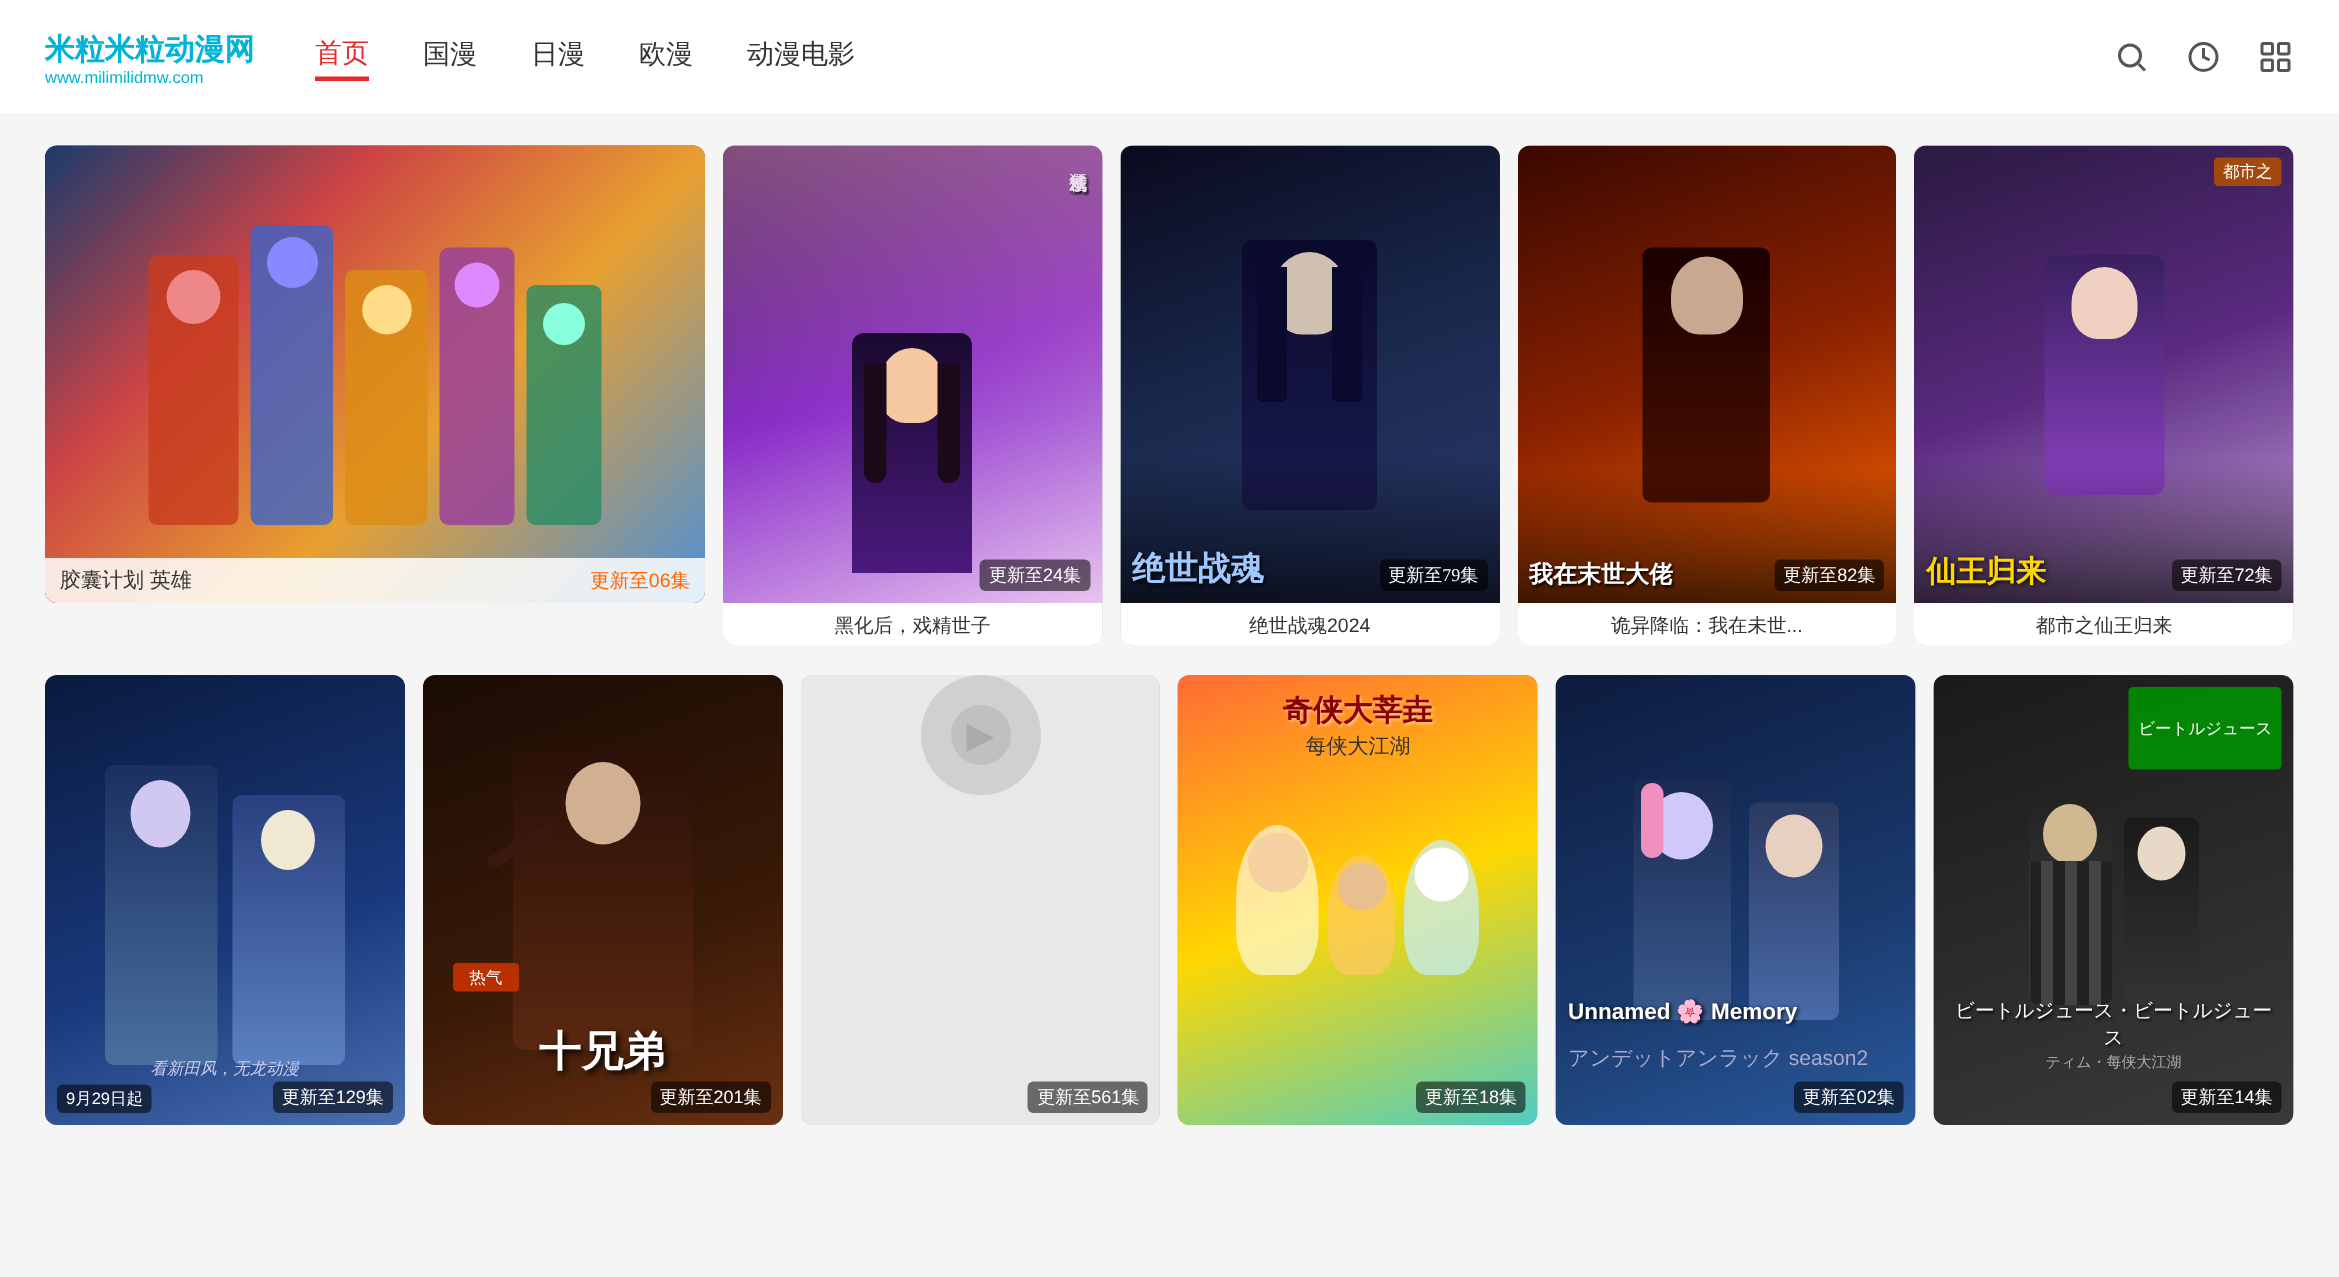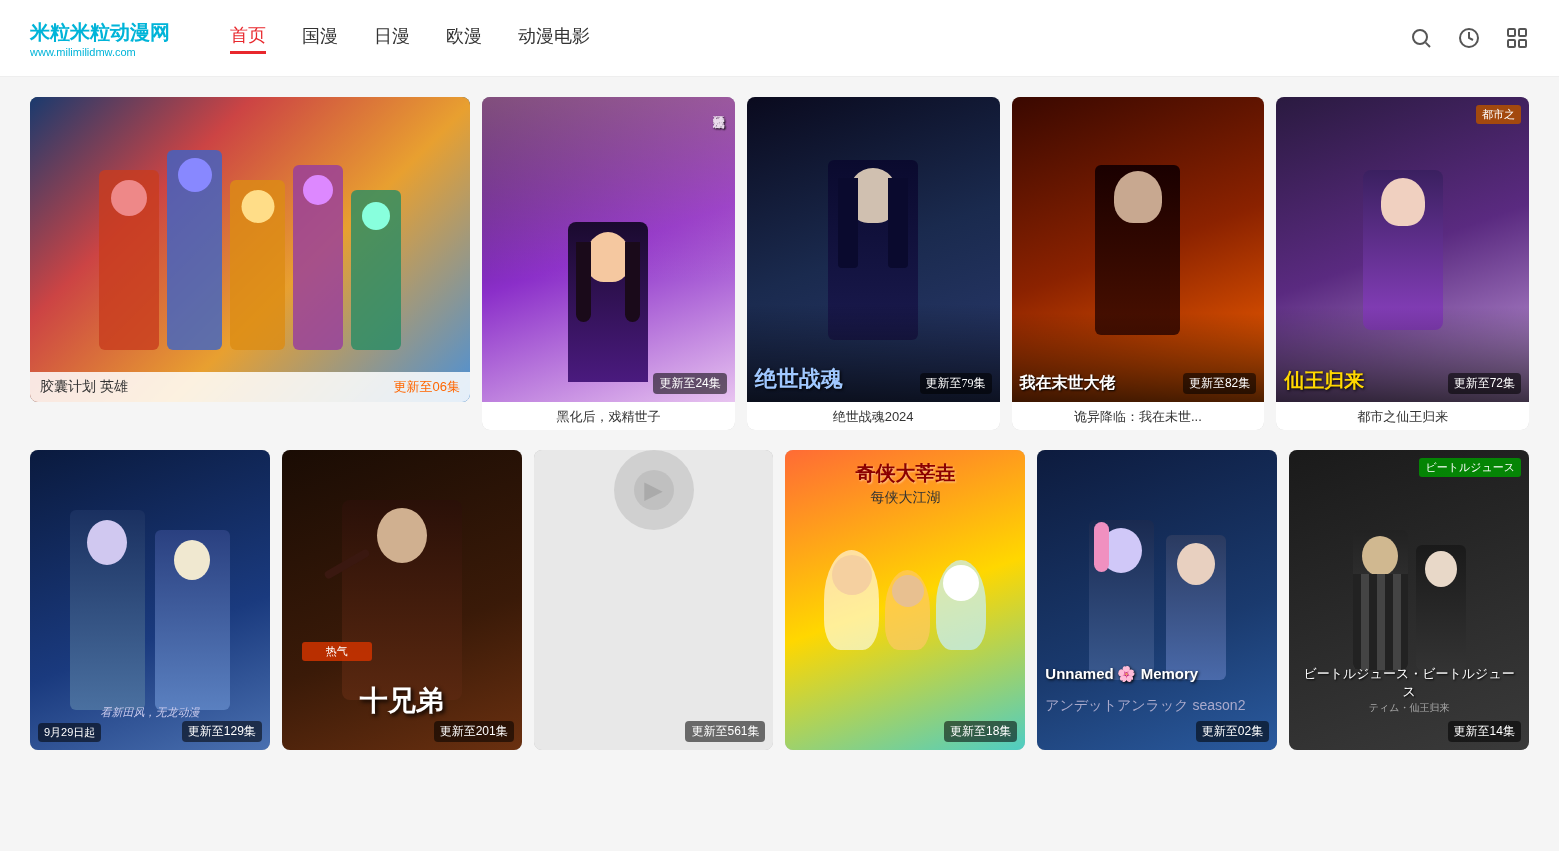--- a/index.html
+++ b/index.html
@@ -13,7 +13,6 @@
       padding: 0 30px;
       height: 77px;
       border-bottom: 1px solid #eee;
-      gap: 20px;
     }
     .logo-area {
       display: flex;

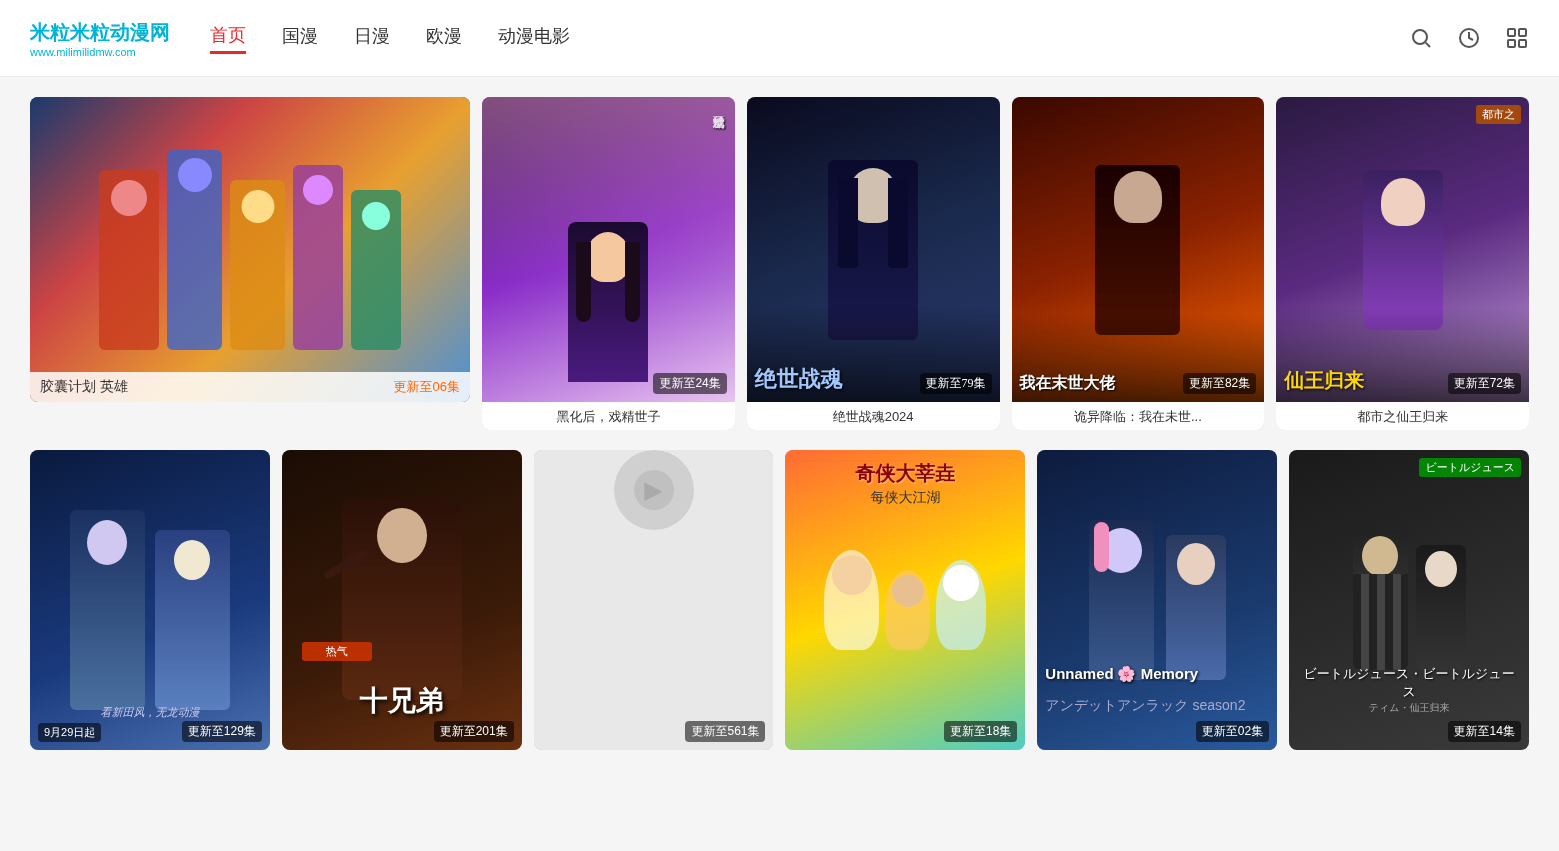--- a/index.html
+++ b/index.html
@@ -481,7 +481,7 @@
           <div style="color:#fff;font-size:13px;text-shadow:1px 1px 2px #000;">ビートルジュース・ビートルジュース</div>
           <div style="color:#aaa;font-size:10px;">ティム・仙王归来</div>
         </div>
-        <div style="position:absolute;top:8px;right:8px;background:rgba(0,150,0,0.85);color:#fff;font-size:11px;padding:2px 6px;border-radius:3px;">ビートルジュース</div>
+        <div style="position:absolute;top:8px;right:8px;background:rgba(0,150,0,0.85);color:#fff;font-size:11px;padding:20px 6px;border-radius:3px;">ビートルジュース</div>
         <div class="update-badge2">更新至14集</div>
       </div>
     </div>

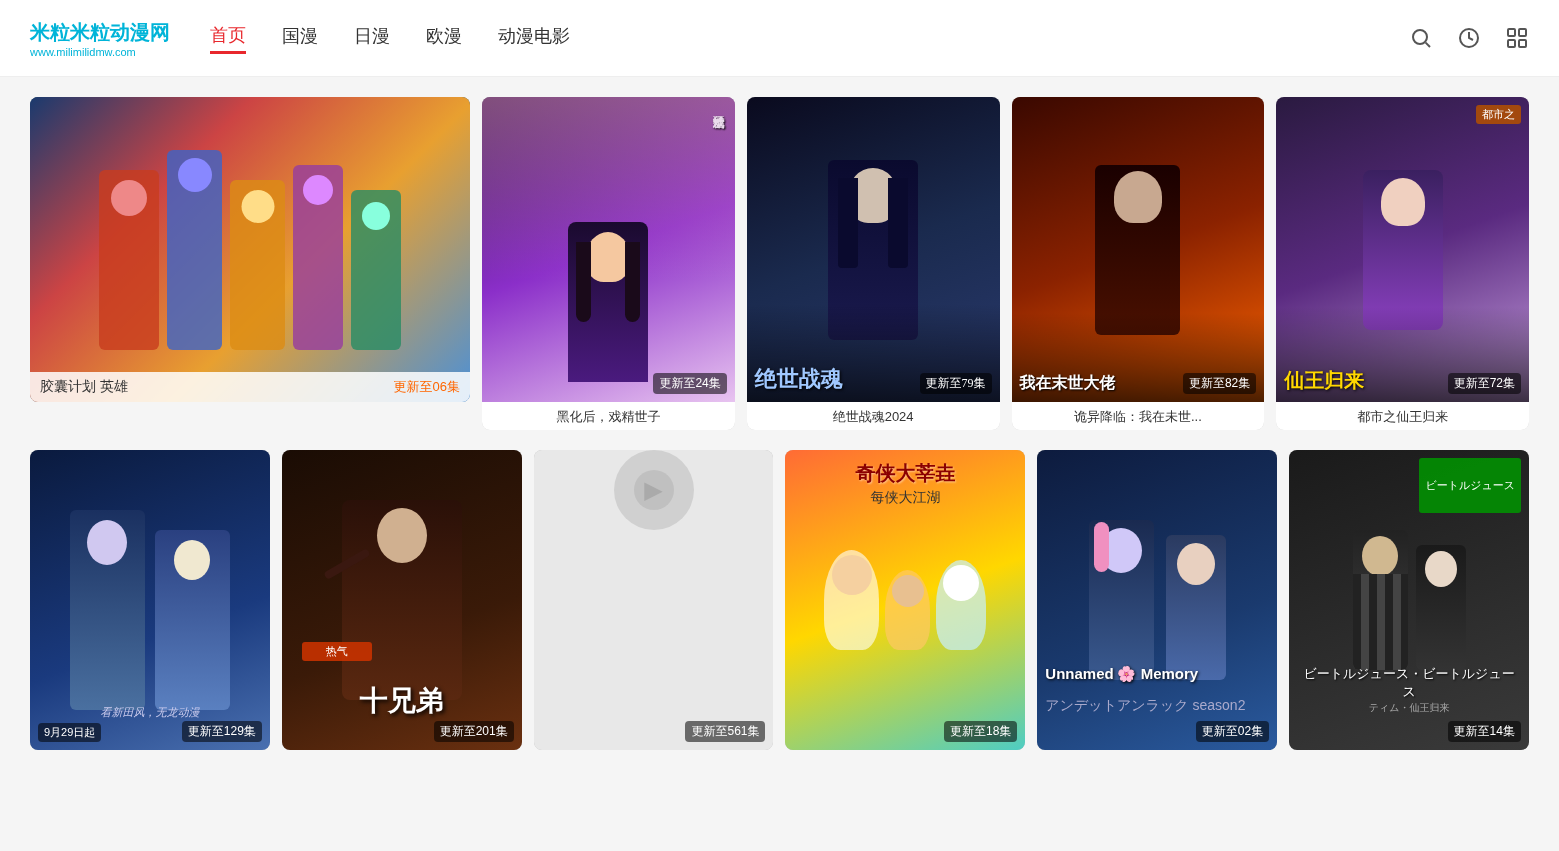--- a/index.html
+++ b/index.html
@@ -402,7 +402,7 @@
         </div>
         <div style="position:absolute;bottom:30px;left:10px;right:10px;text-align:center;">
           <div style="color:#fff;font-size:28px;font-weight:bold;text-shadow:2px 2px 4px #000;">十兄弟</div>
-          <div style="position:absolute;top:-40px;left:10px;background:rgba(200,50,0,0.9);color:#fff;font-size:11px;padding:2px 24px;border-radius:3px;">热气</div>
+          <div style="position:absolute;top:-40px;left:10px;background:rgba(200,50,0,0.9);color:#fff;font-size:11px;padding:2px 11px;border-radius:3px;">热气</div>
         </div>
         <div class="update-badge2">更新至201集</div>
       </div>

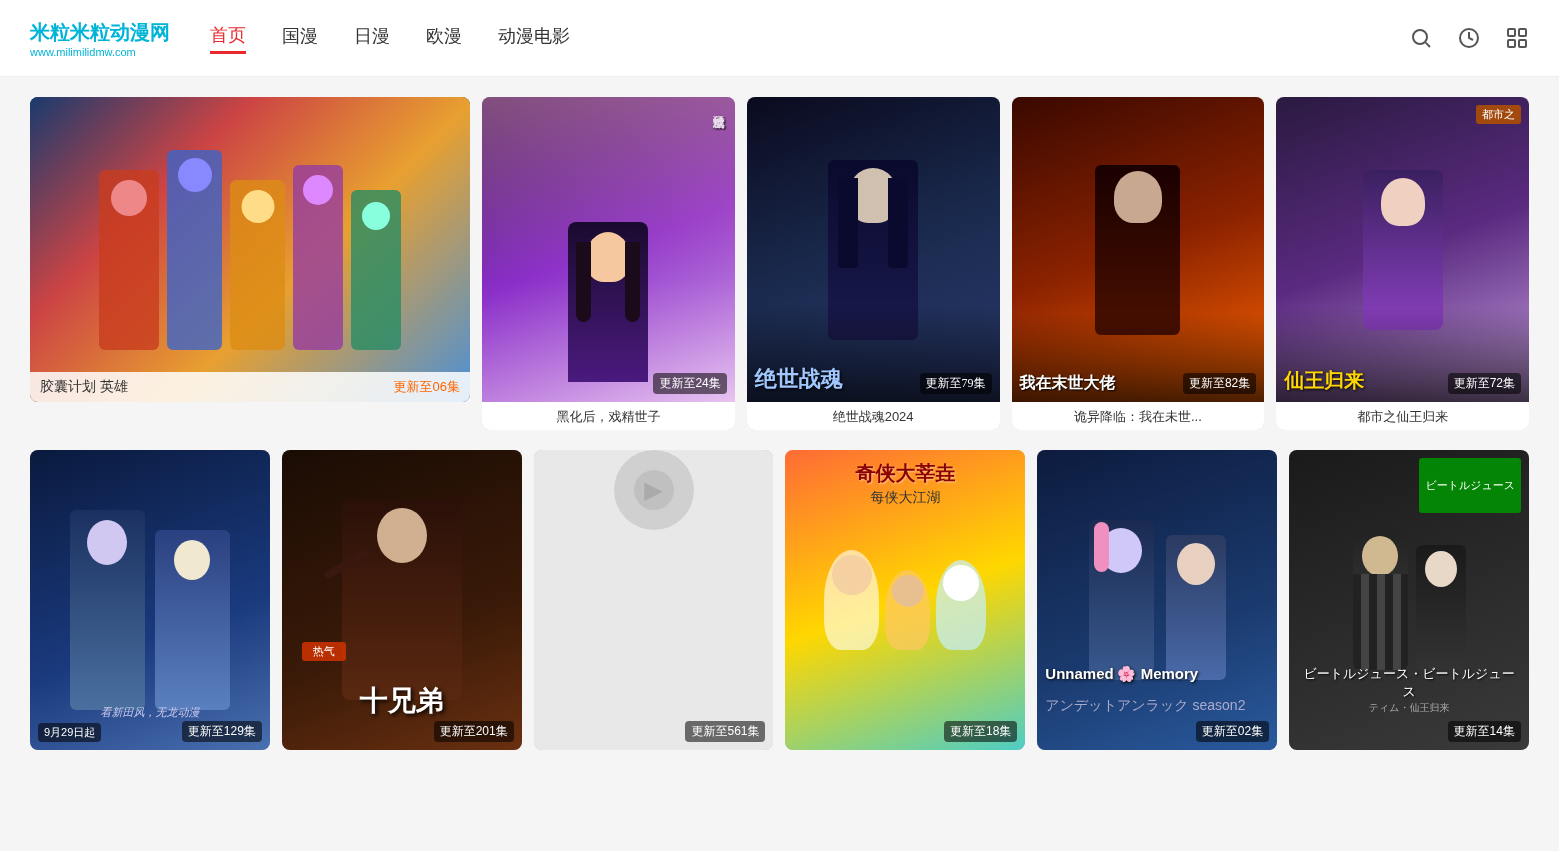--- a/index.html
+++ b/index.html
@@ -479,7 +479,7 @@
         </div>
         <div style="position:absolute;bottom:35px;left:8px;right:8px;text-align:center;">
           <div style="color:#fff;font-size:13px;text-shadow:1px 1px 2px #000;">ビートルジュース・ビートルジュース</div>
-          <div style="color:#aaa;font-size:10px;">ティム・仙王归来</div>
+          <div style="color:#aaa;font-size:10px;">ティム・每侠大江湖</div>
         </div>
         <div style="position:absolute;top:8px;right:8px;background:rgba(0,150,0,0.85);color:#fff;font-size:11px;padding:20px 6px;border-radius:3px;">ビートルジュース</div>
         <div class="update-badge2">更新至14集</div>

